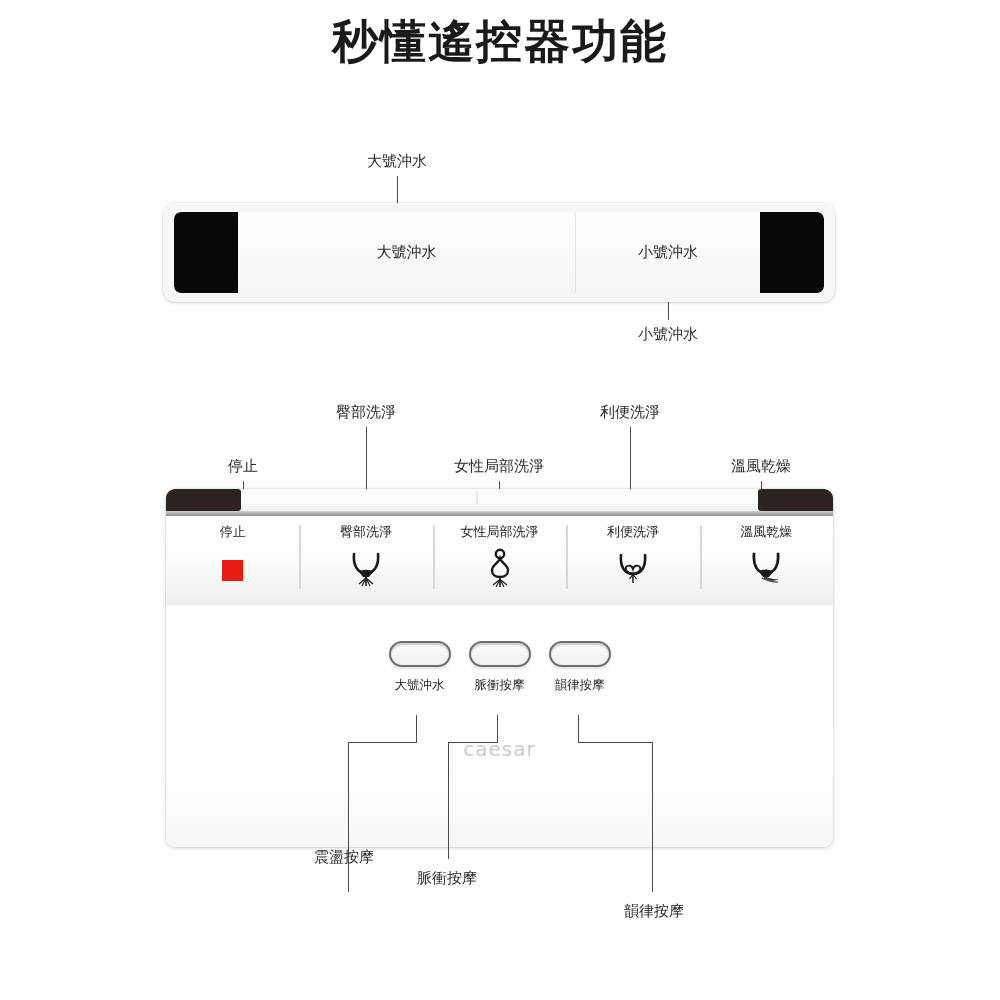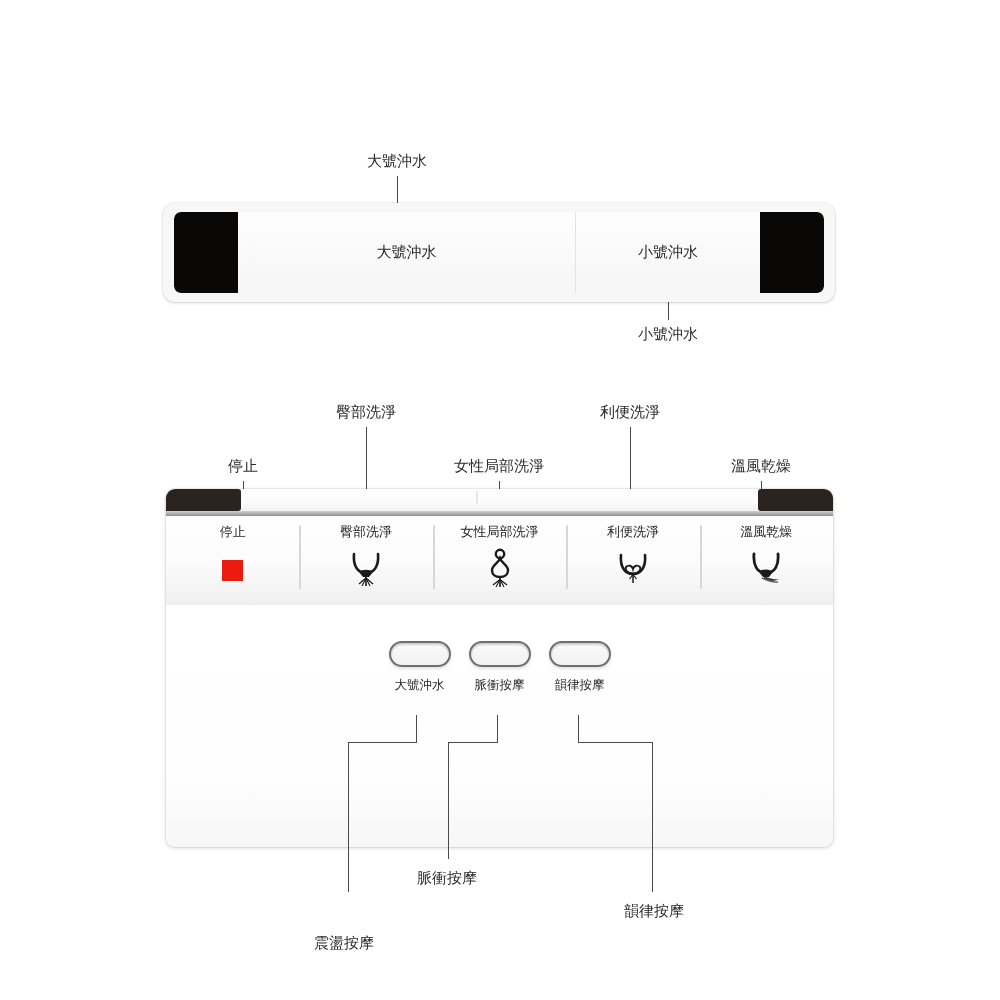--- a/index.html
+++ b/index.html
@@ -168,6 +168,7 @@
 
 <div id="stage">
 
+  <div class="page-title">秒懂遙控器功能</div>
 
   <div class="callout center" style="left:397px;top:152px;">大號沖水</div>
   <div class="leader" style="left:397px;top:176px;height:51px;"></div>

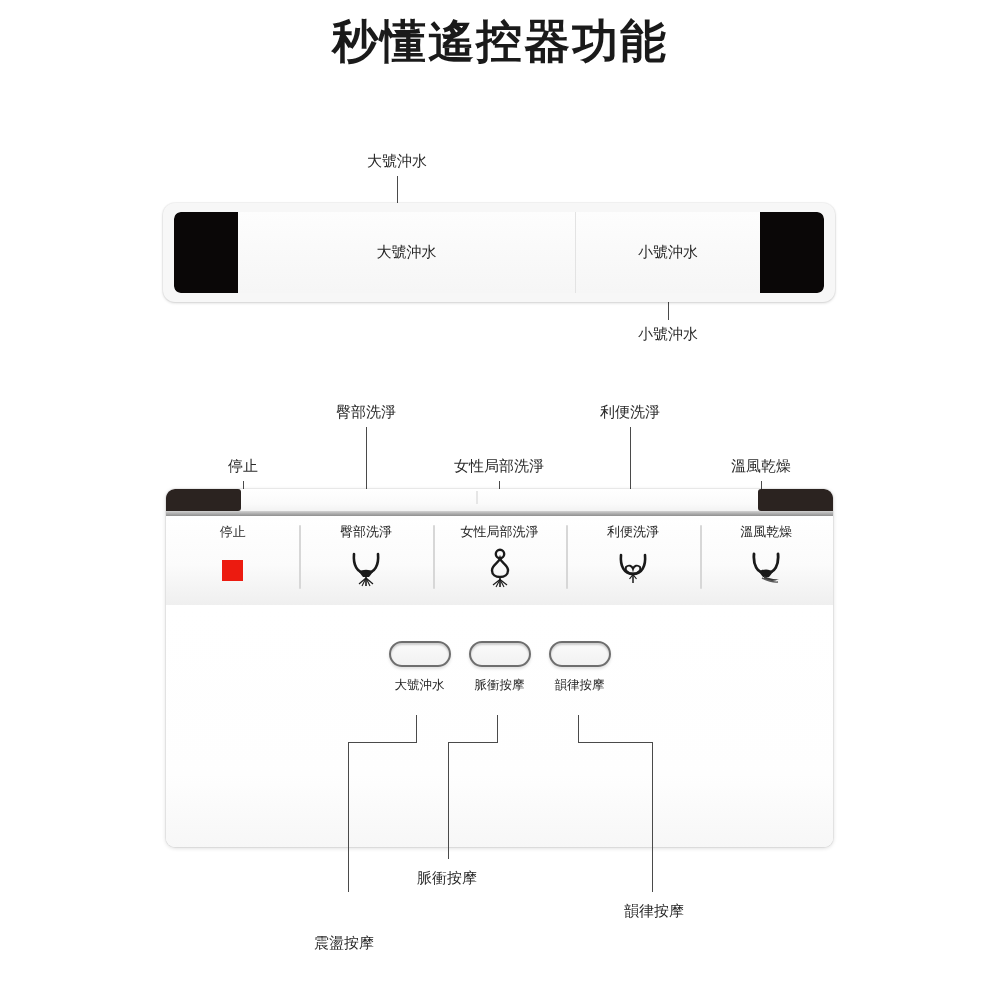--- a/index.html
+++ b/index.html
@@ -294,6 +294,7 @@
         <div class="mlabel">韻律按摩</div>
       </div>
 
+      <div class="brand">caesar</div>
 
     </div>
   </div>

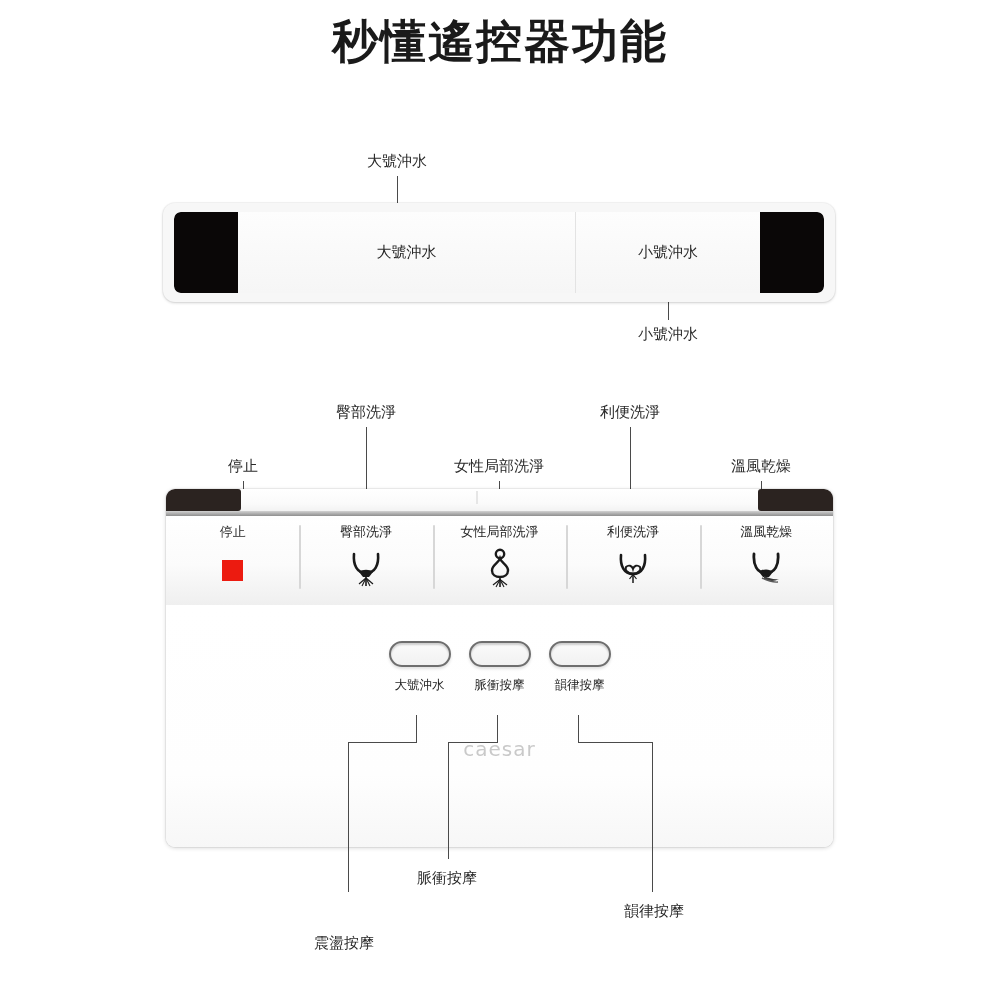--- a/index.html
+++ b/index.html
@@ -302,7 +302,7 @@
   <div class="leader" style="left:416px;top:715px;height:27px;"></div>
   <div class="leader-h" style="left:348px;top:742px;width:69px;"></div>
   <div class="leader" style="left:348px;top:742px;height:150px;"></div>
-  <div class="callout center" style="left:344px;top:934px;">震盪按摩</div>
+  <div class="callout center" style="left:344px;top:848px;">震盪按摩</div>
 
   <div class="leader" style="left:497px;top:715px;height:27px;"></div>
   <div class="leader-h" style="left:448px;top:742px;width:50px;"></div>

